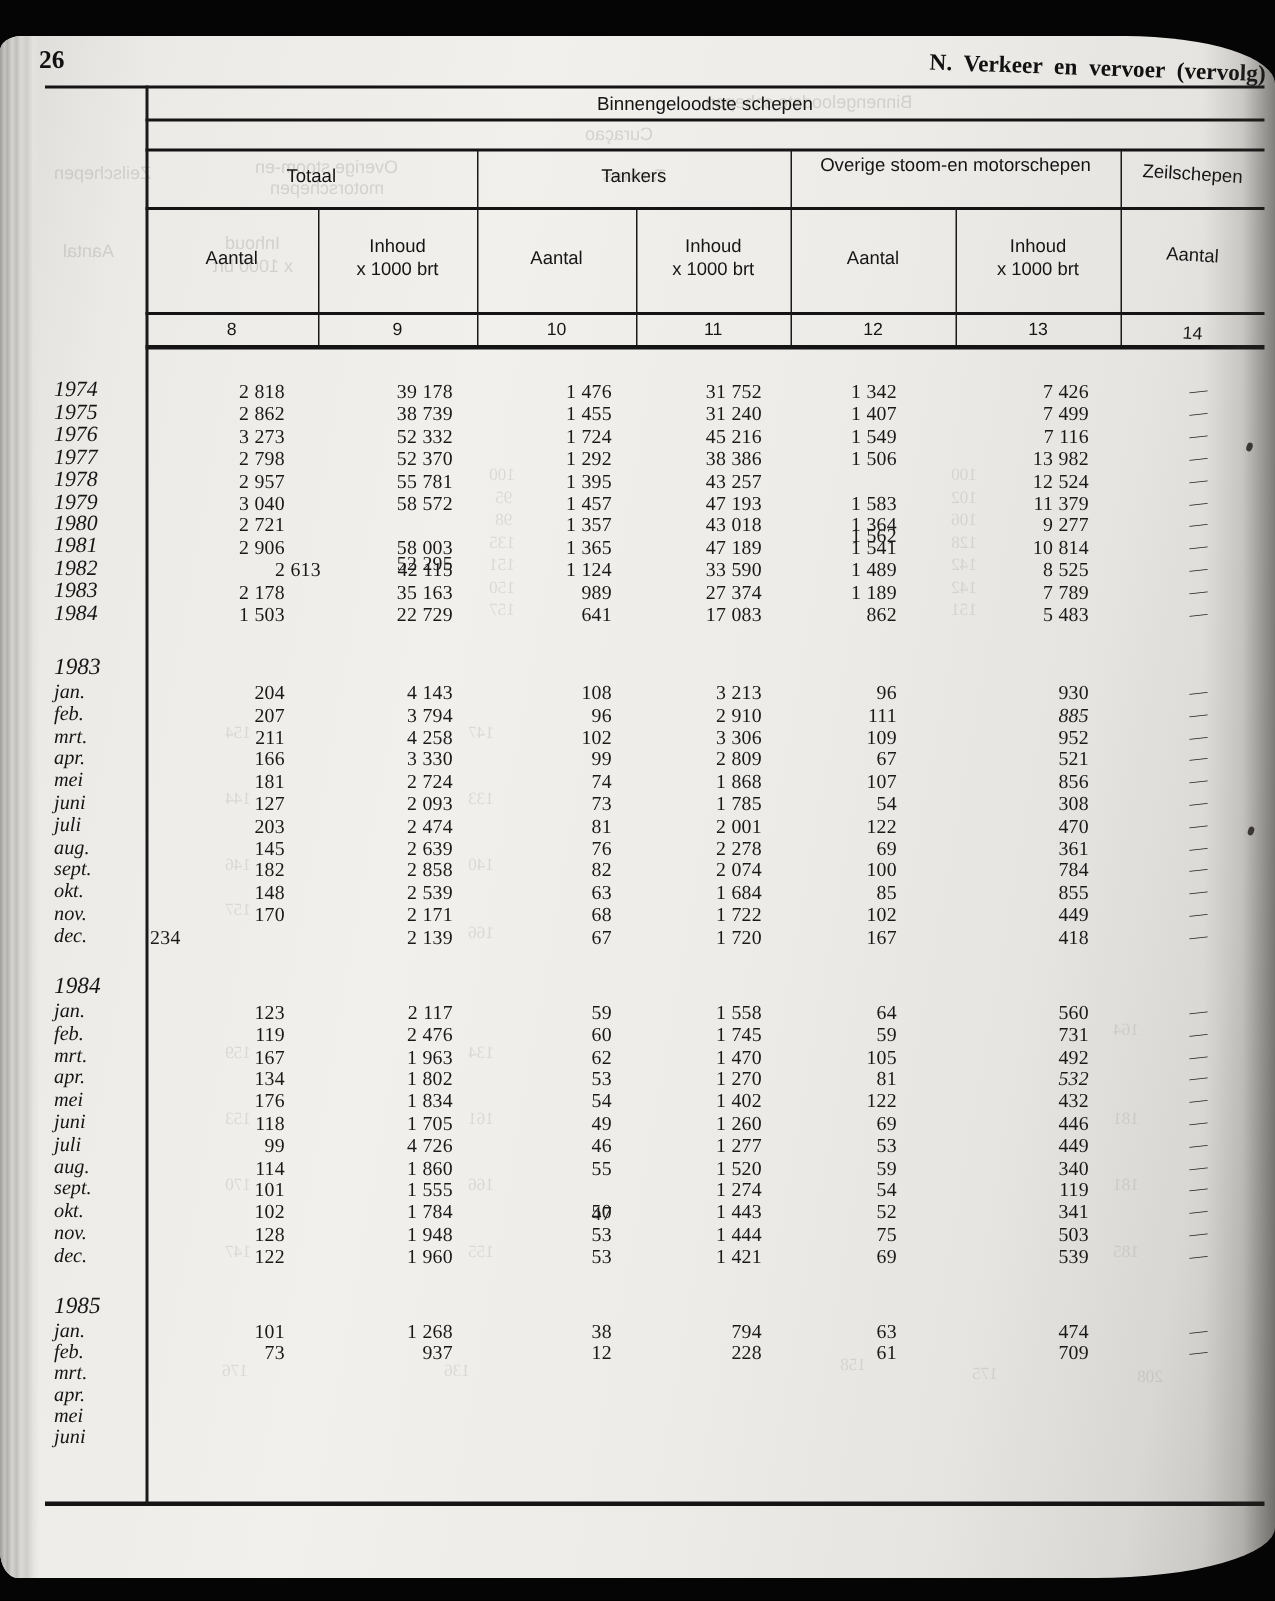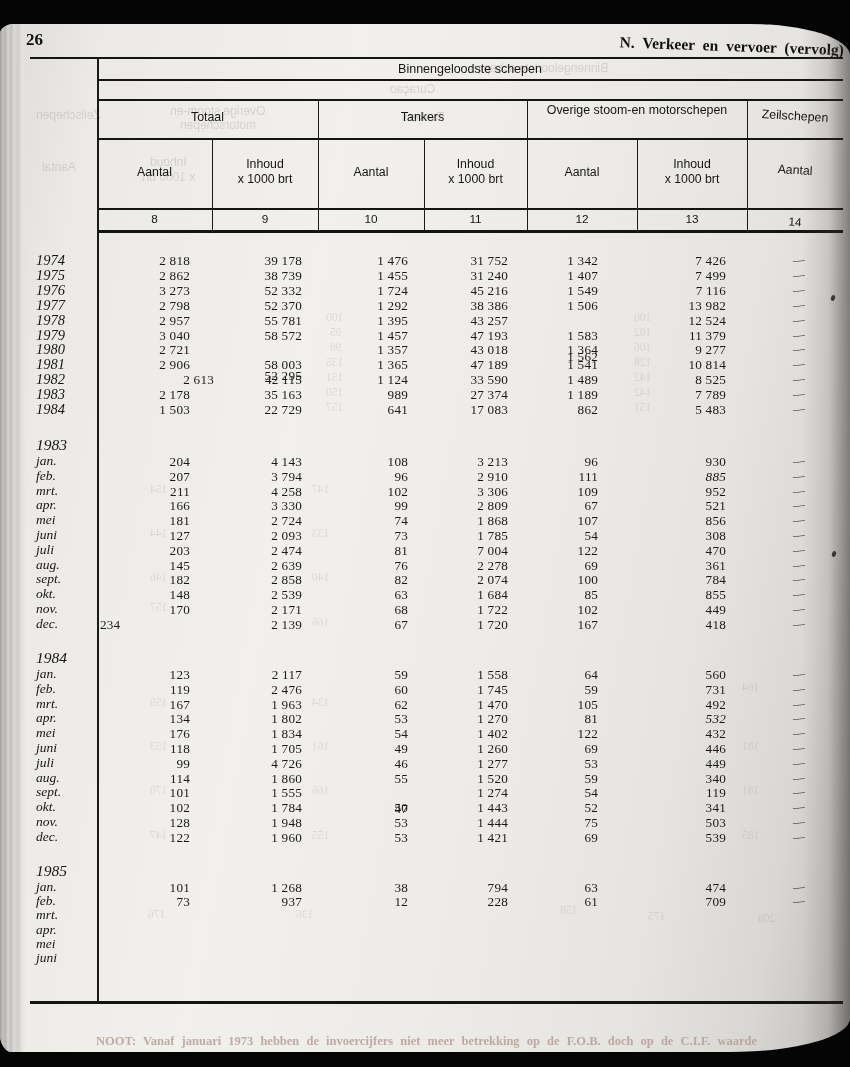--- a/index.html
+++ b/index.html
@@ -328,7 +328,7 @@
           <span class="dcell" style="left: 100px; width: 90px; text-align: right;">203</span>
           <span class="dcell" style="left: 200px; width: 102px; text-align: right;">2 474</span>
           <span class="dcell" style="left: 320px; width: 88px; text-align: right;">81</span>
-          <span class="dcell" style="left: 420px; width: 88px; text-align: right;">7 004</span>
+          <span class="dcell" style="left: 420px; width: 88px; text-align: right;">2 001</span>
           <span class="dcell" style="left: 520px; width: 78px; text-align: right;">122</span>
           <span class="dcell" style="left: 630px; width: 96px; text-align: right;">470</span>
           <span class="dcell dashc" style="left: 764px; width: 70px; text-align: center;">—</span>

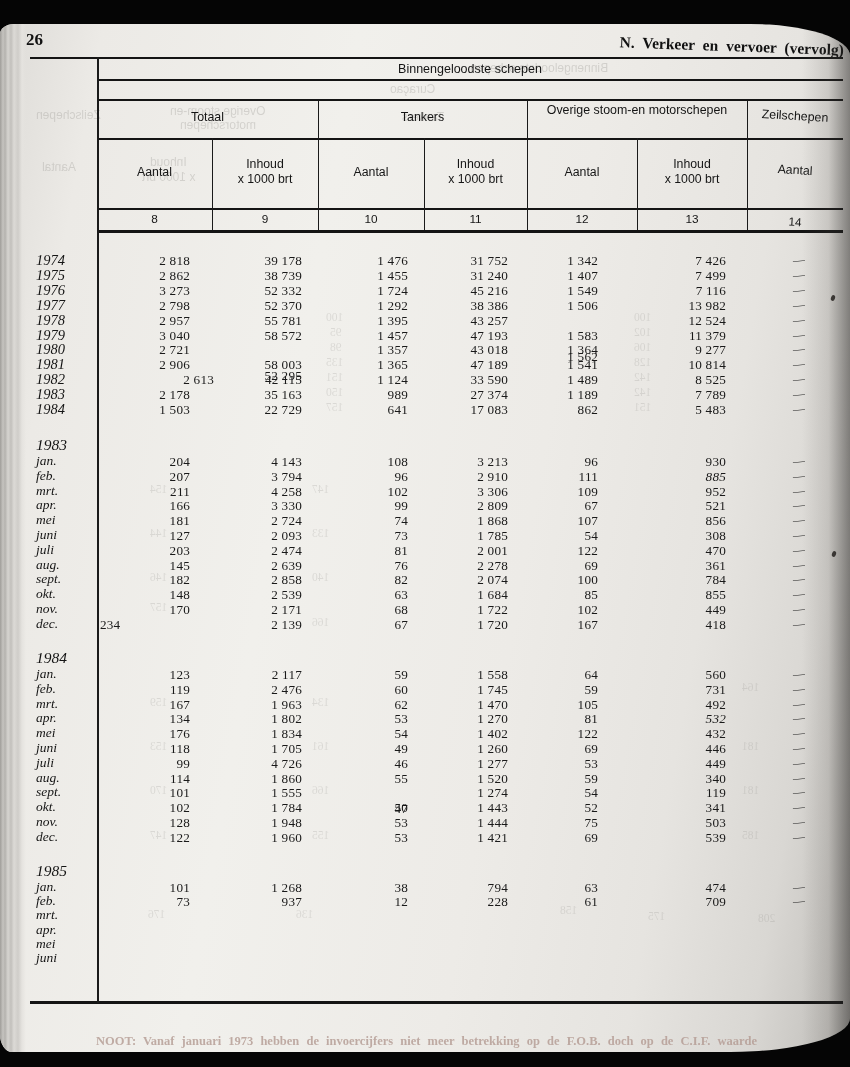--- a/index.html
+++ b/index.html
@@ -539,7 +539,6 @@
         </div>
       </div>
 
-    <div class="footnote">NOOT: Vanaf januari 1973 hebben de invoercijfers niet meer betrekking op de F.O.B. doch op de C.I.F. waarde</div>
 
     <div class="speck" style="left:831px;top:271px;"></div>
     <div class="speck" style="left:832px;top:527px;"></div>

